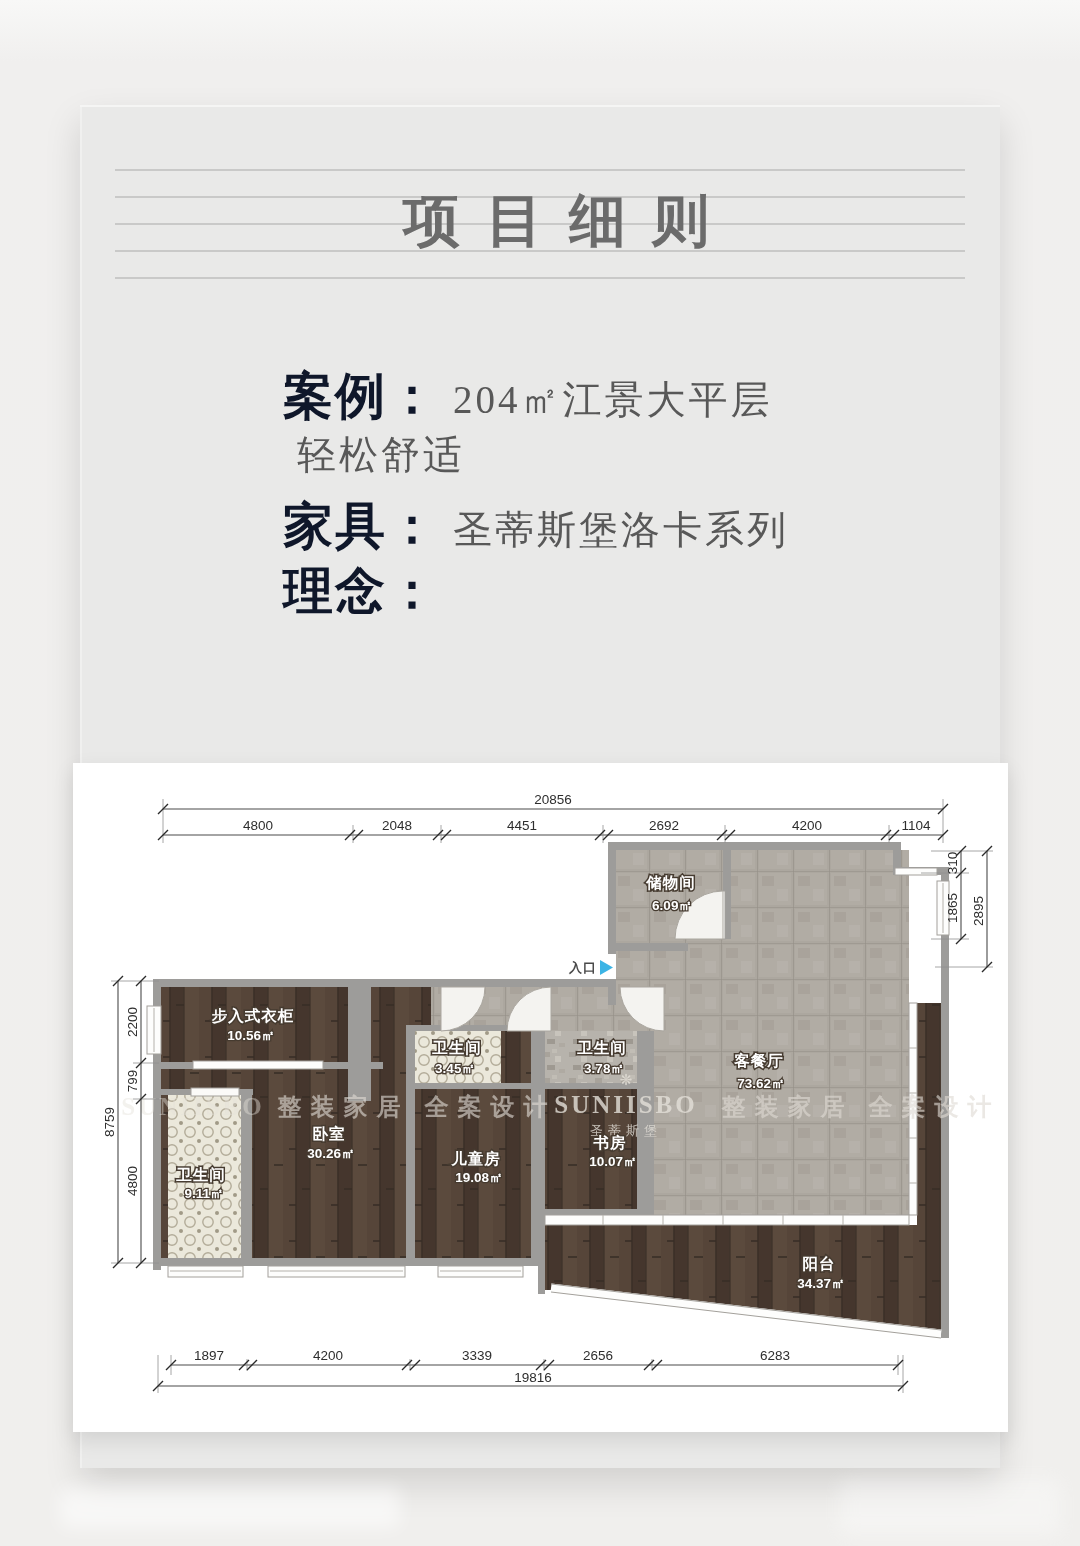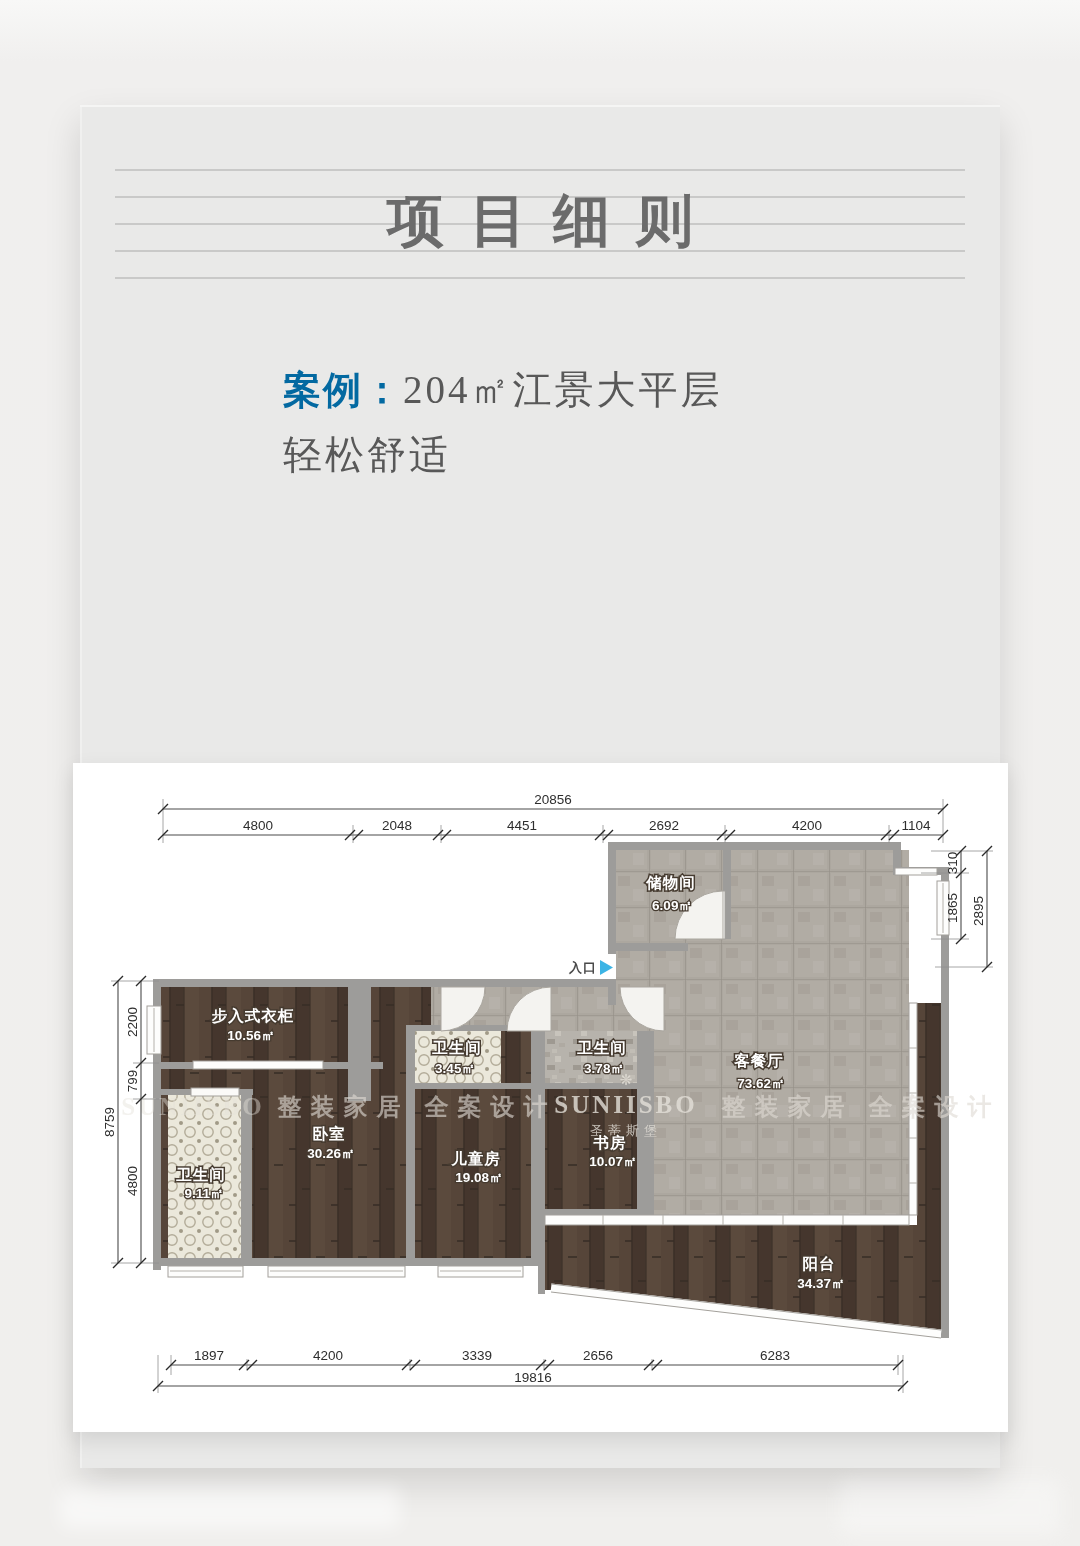--- a/index.html
+++ b/index.html
@@ -20,7 +20,7 @@
     position:absolute;left:0;top:78px;width:920px;text-align:center;
     font-family:"Liberation Serif","DejaVu Serif",serif;
     font-size:57px;font-weight:600;color:#6b6b6b;
-    letter-spacing:26px;text-indent:26px;white-space:nowrap;
+    letter-spacing:26px;text-indent:26px;white-space:nowrap;padding-left:16px;
   }
   
   .info{position:absolute;left:203px;top:258px;}

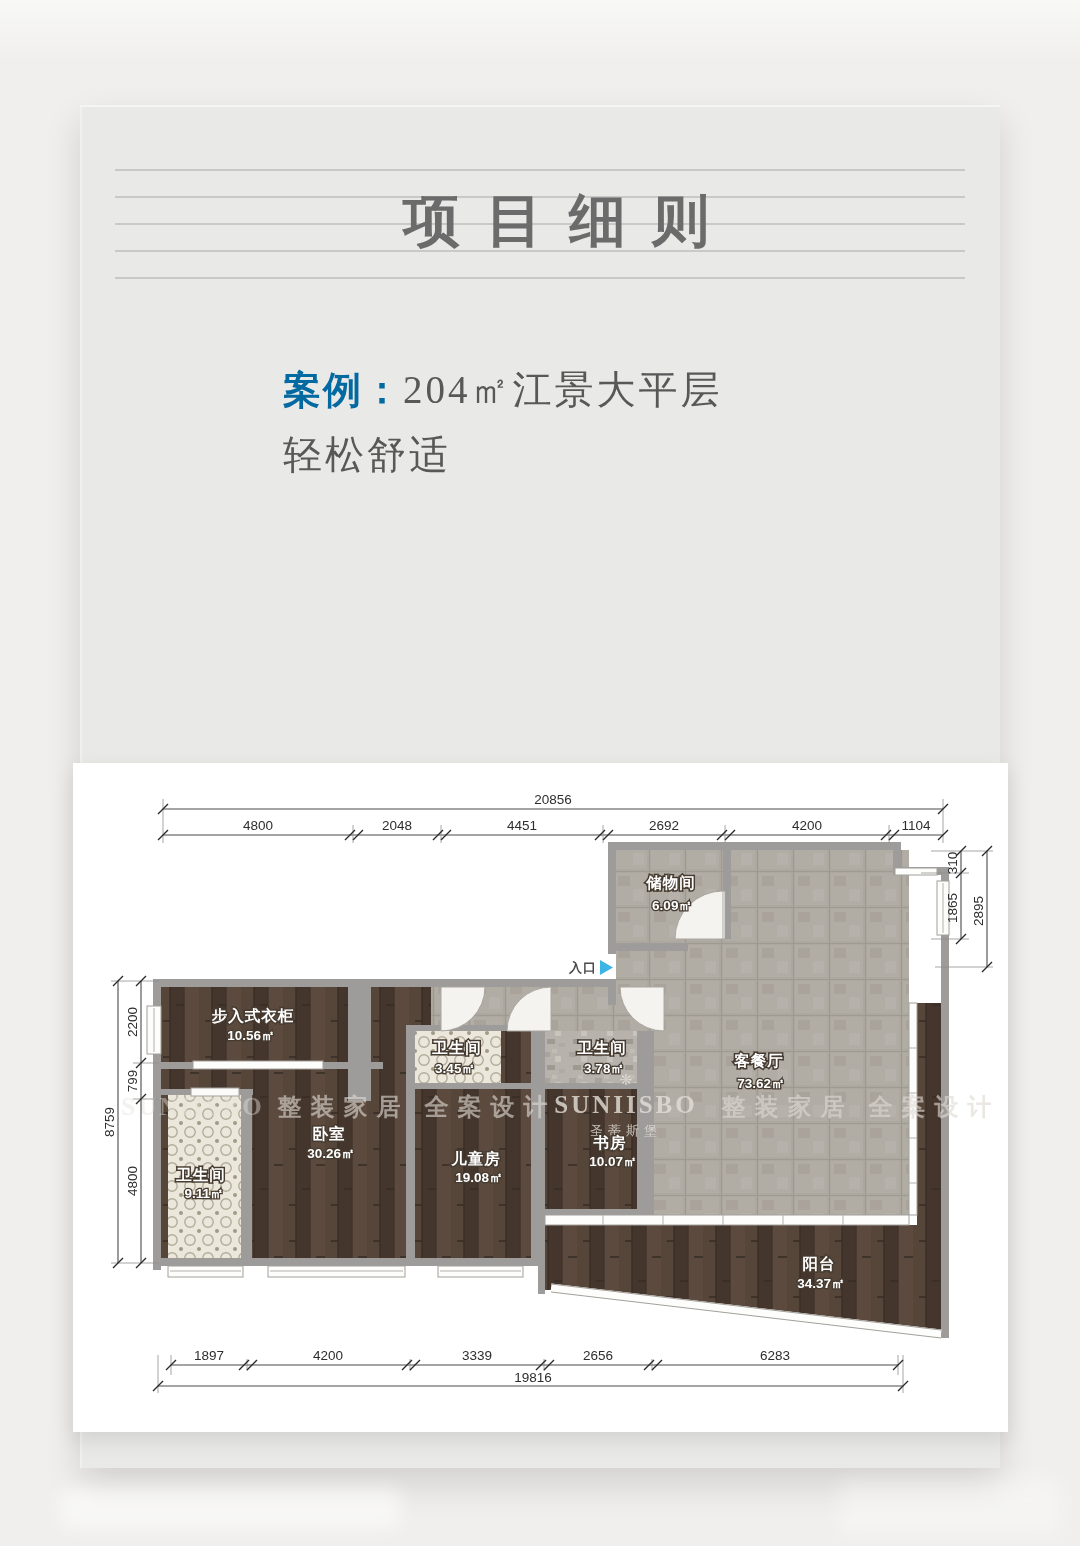--- a/index.html
+++ b/index.html
@@ -27,7 +27,7 @@
   .info-row{display:flex;align-items:baseline;height:65px;}
   .info-label{
     font-family:"Liberation Serif","DejaVu Serif",serif;
-    font-size:38px;font-weight:bold;color:#0369a1;letter-spacing:2px;white-space:nowrap;
+    font-size:50px;font-weight:bold;color:#0f172a;letter-spacing:2px;white-space:nowrap;
   }
   .info-value{
     font-family:"Liberation Serif","DejaVu Serif",serif;

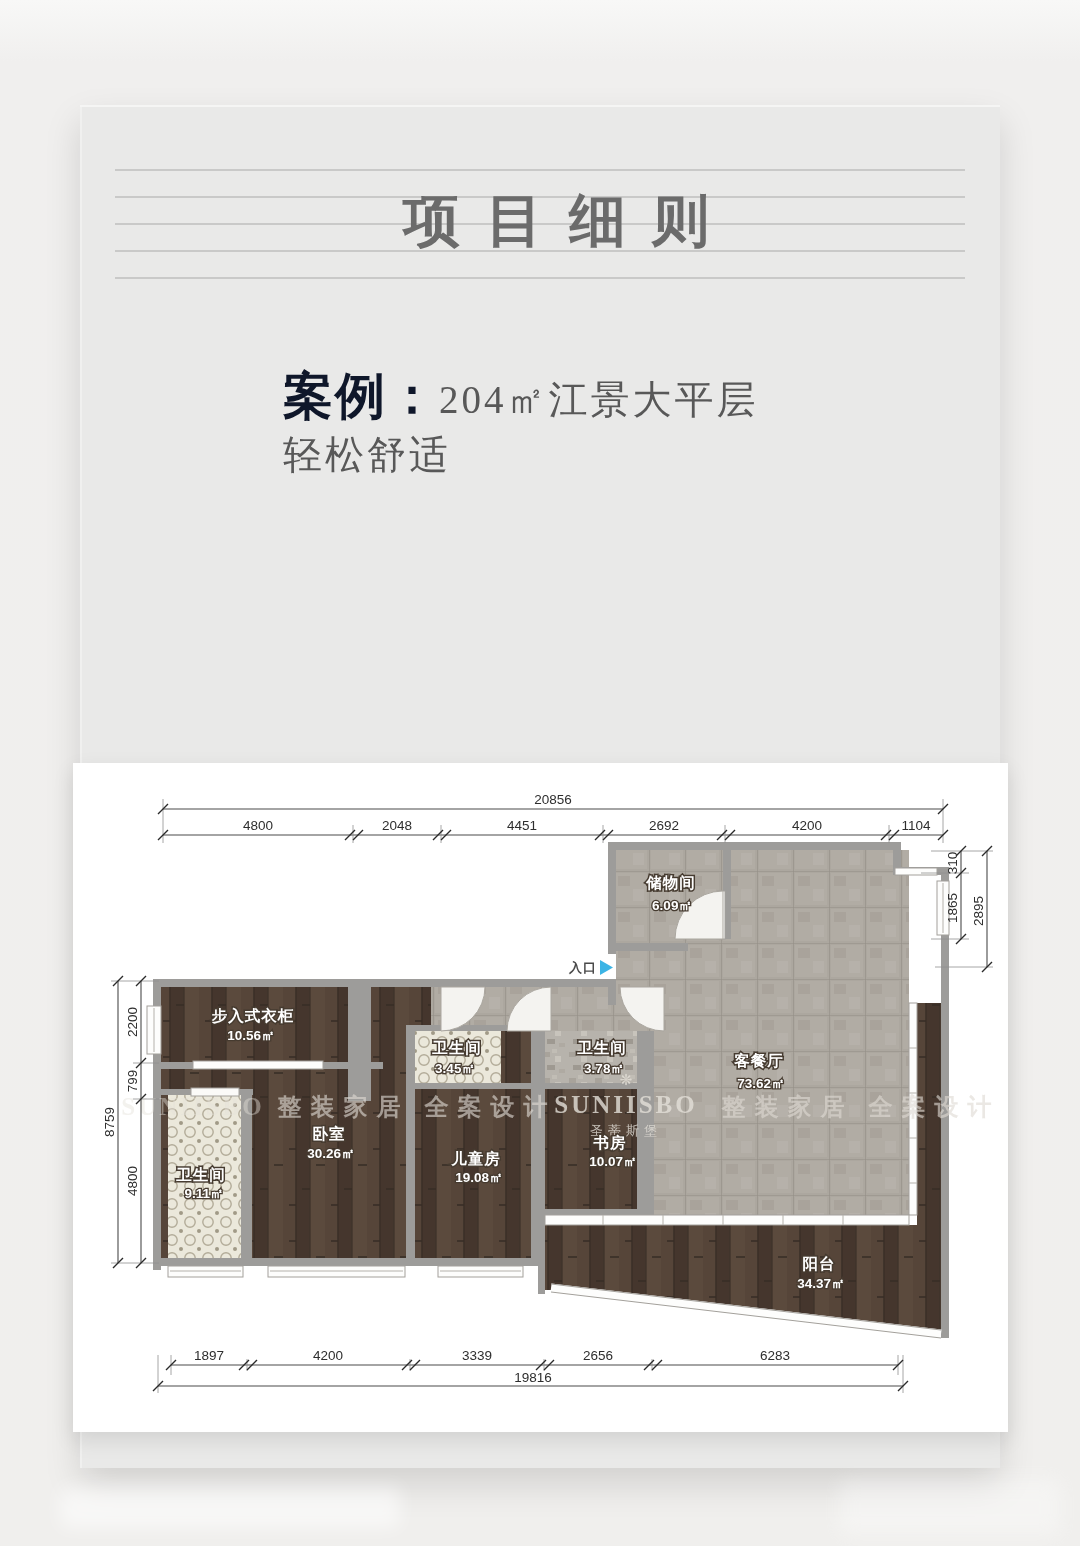--- a/index.html
+++ b/index.html
@@ -31,7 +31,7 @@
   }
   .info-value{
     font-family:"Liberation Serif","DejaVu Serif",serif;
-    font-size:39px;color:#585858;letter-spacing:3px;white-space:nowrap;
+    font-size:39px;color:#585858;letter-spacing:3px;margin-left:14px;white-space:nowrap;
   }
   
   .plan-card{

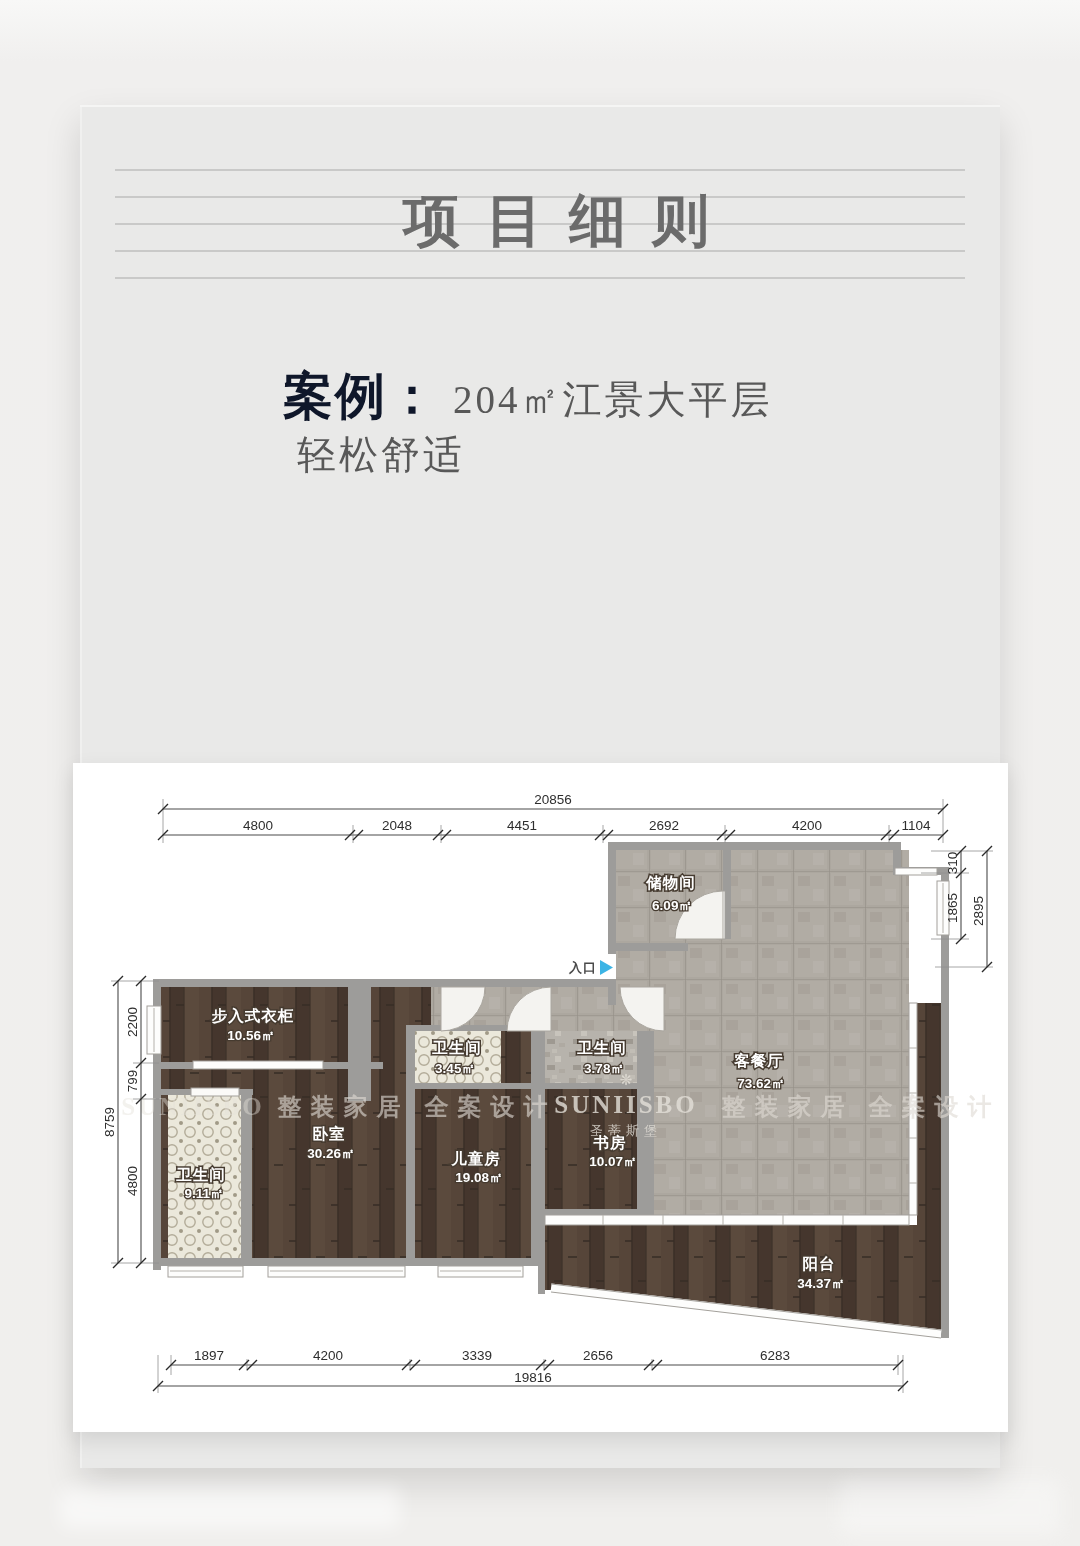--- a/index.html
+++ b/index.html
@@ -80,6 +80,10 @@
     </div>
     <div class="info-row">
       <span class="info-value">轻松舒适</span>
+    </div>
+    <div class="info-row">
+      <span class="info-label">家具：</span>
+      <span class="info-value">圣蒂斯堡洛卡系列</span>
     </div>
     <div class="info-row">
     </div>

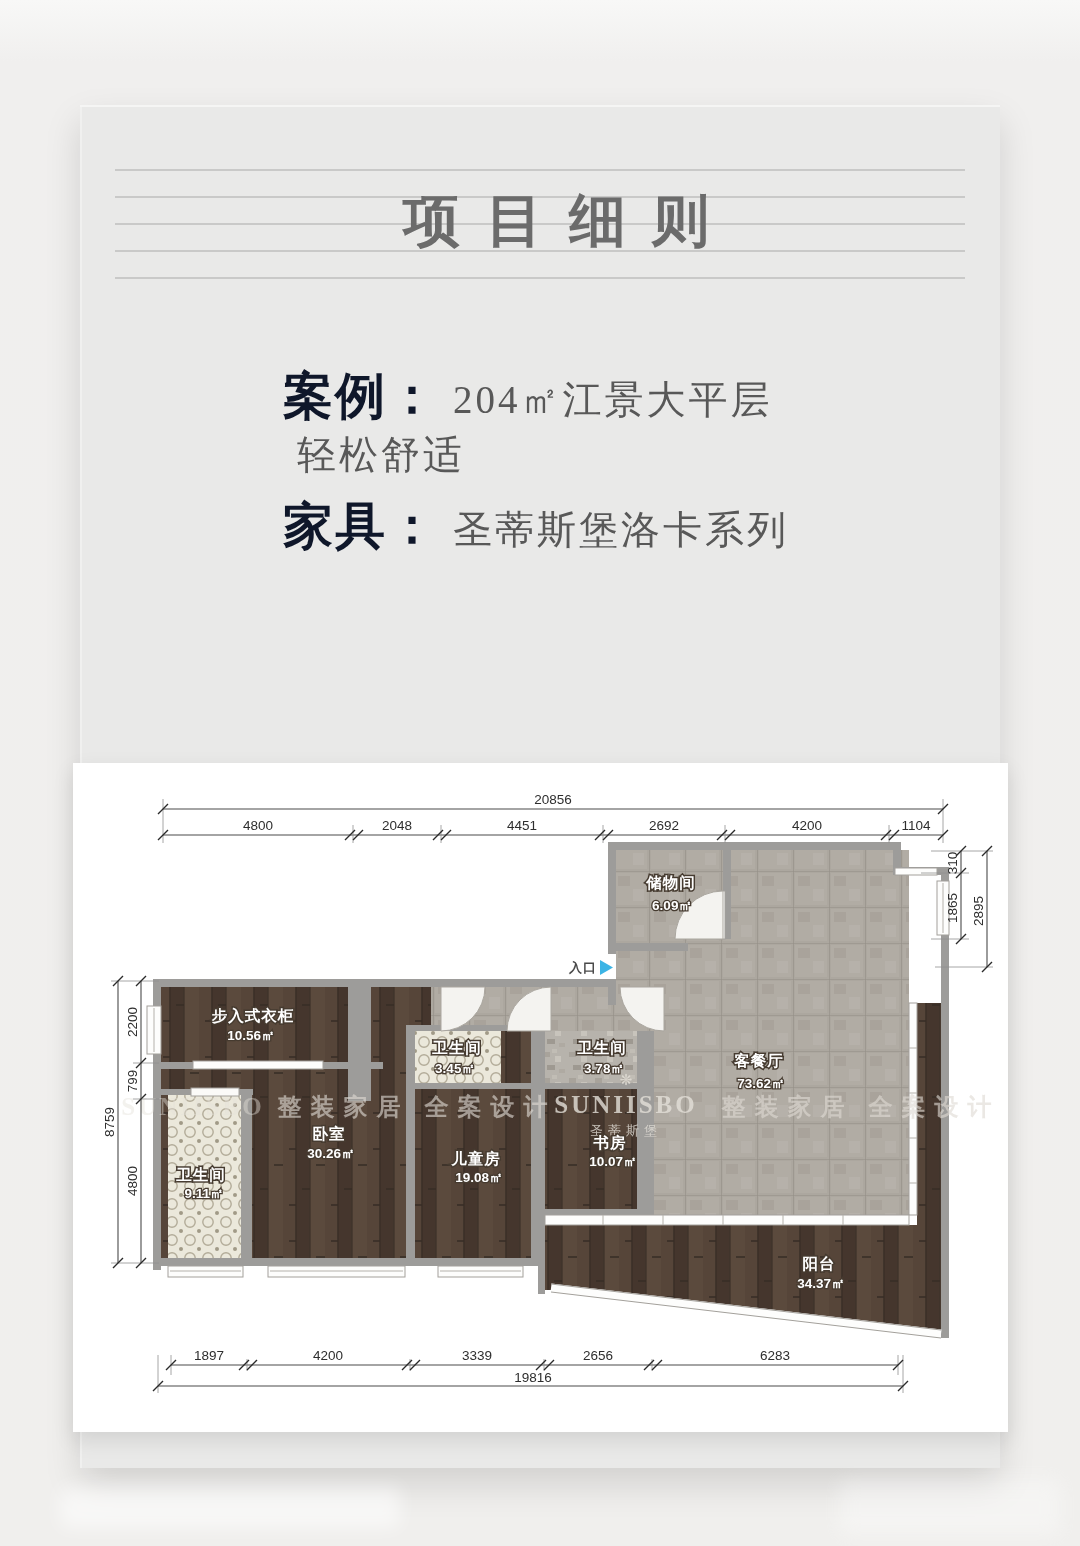--- a/index.html
+++ b/index.html
@@ -86,6 +86,7 @@
       <span class="info-value">圣蒂斯堡洛卡系列</span>
     </div>
     <div class="info-row">
+      <span class="info-label">理念：</span>
     </div>
   </div>
 </div>

